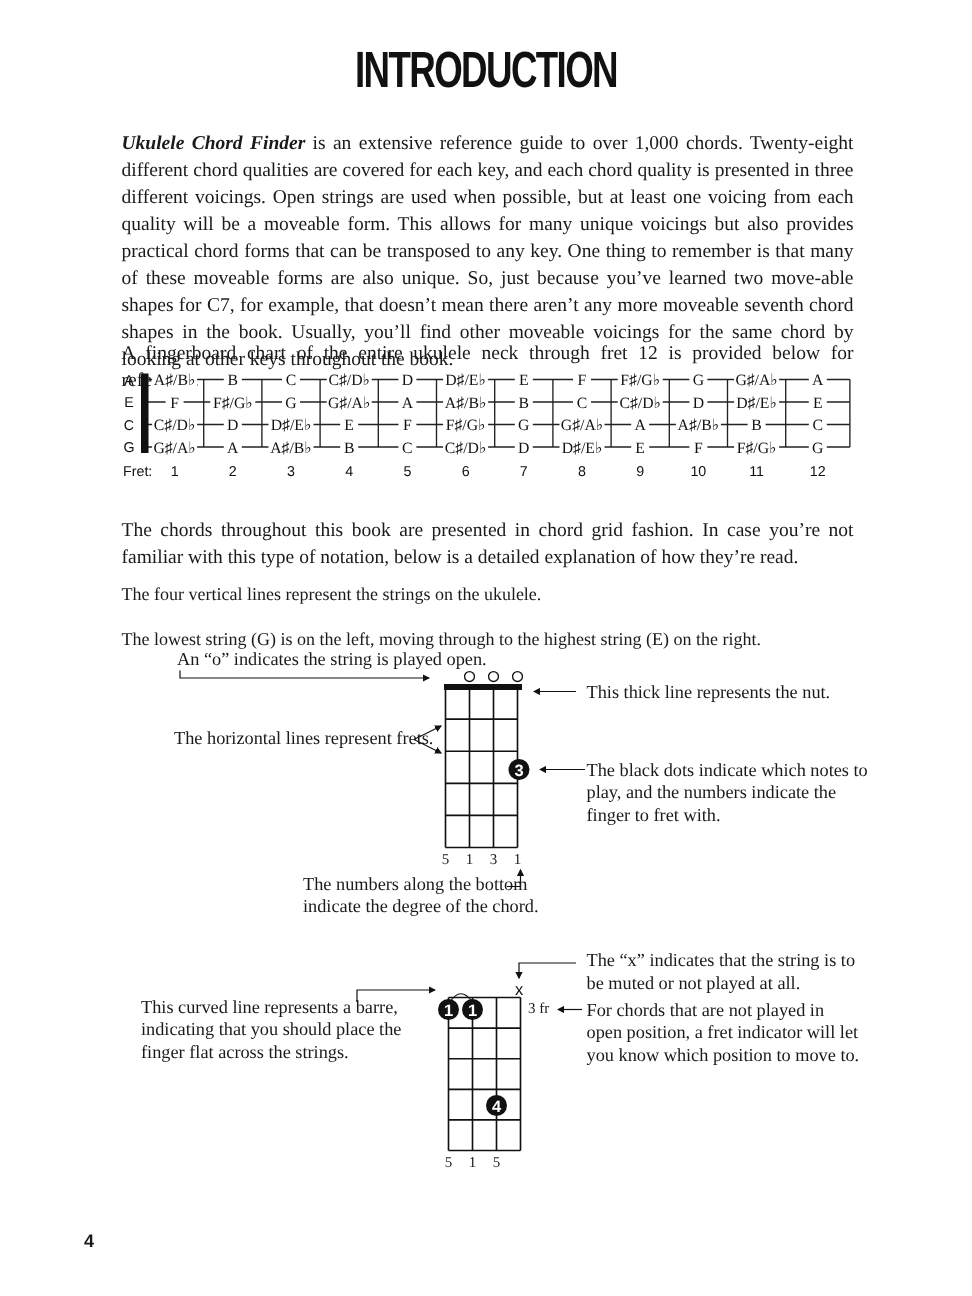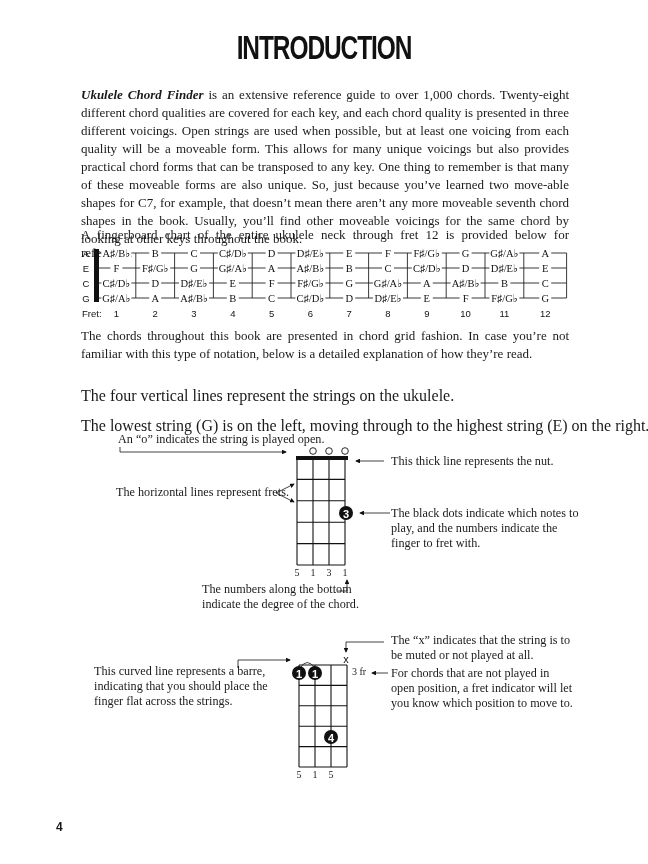--- a/index.html
+++ b/index.html
@@ -163,7 +163,7 @@
     <text x="545.2" y="317" text-anchor="middle" class="fb-label" font-size="9">12</text>
   </svg>
 
-<div class="abs para" style="top:327px;">The chords throughout this book are presented in chord grid fashion. In case you’re not familiar with this type of notation, below is a detailed explanation of how they’re read.</div>
+<div class="abs para" style="top:344px;">The chords throughout this book are presented in chord grid fashion. In case you’re not familiar with this type of notation, below is a detailed explanation of how they’re read.</div>
 <div class="abs line" style="left:81px; top:388px;">The four vertical lines represent the strings on the ukulele.</div>
 <div class="abs line" style="left:81px; top:404px;margin-top:14px;">The lowest string (G) is on the left, moving through to the highest string (E) on the right.</div>
 

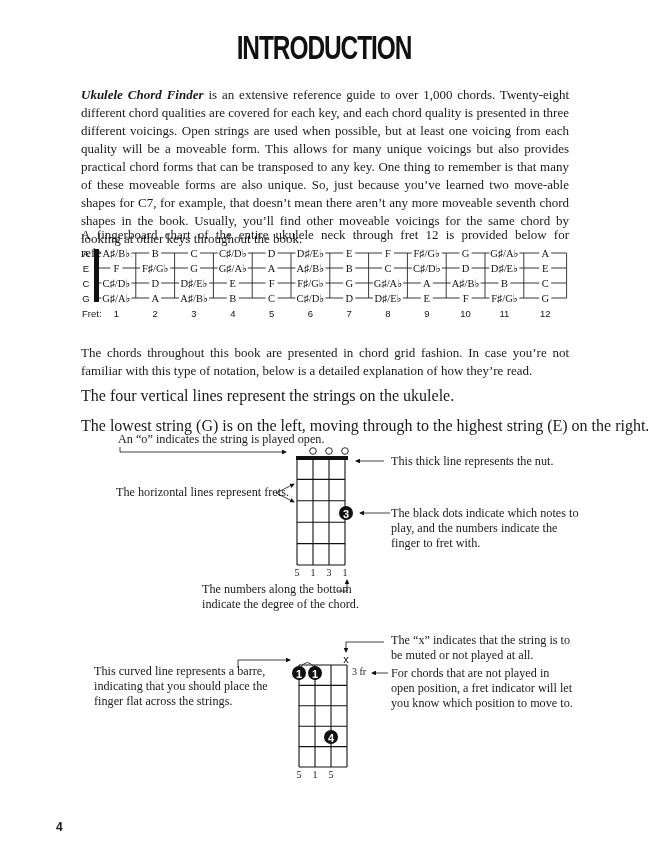--- a/index.html
+++ b/index.html
@@ -11,7 +11,7 @@
            font-size:34px; letter-spacing:-1.5px; transform:scaleX(0.72); transform-origin:center; color:#111; }
   .para { left:81px; width:488px; font-size:13px; line-height:18px; text-align:justify; }
   .para b i, .para .lead { font-weight:bold; font-style:italic; }
-  .line { font-size:16px; line-height:16px; white-space:nowrap; }
+  .line { font-size:12px; line-height:16px; white-space:nowrap; }
   .pagenum { left:56px; top:820px; font-family:"Liberation Sans", "DejaVu Sans", sans-serif; font-weight:bold; font-size:12px; }
   svg { position:absolute; left:0; top:0; }
   .fb-note { font-family:"Liberation Serif", serif; font-size:10.5px; fill:#111; }

